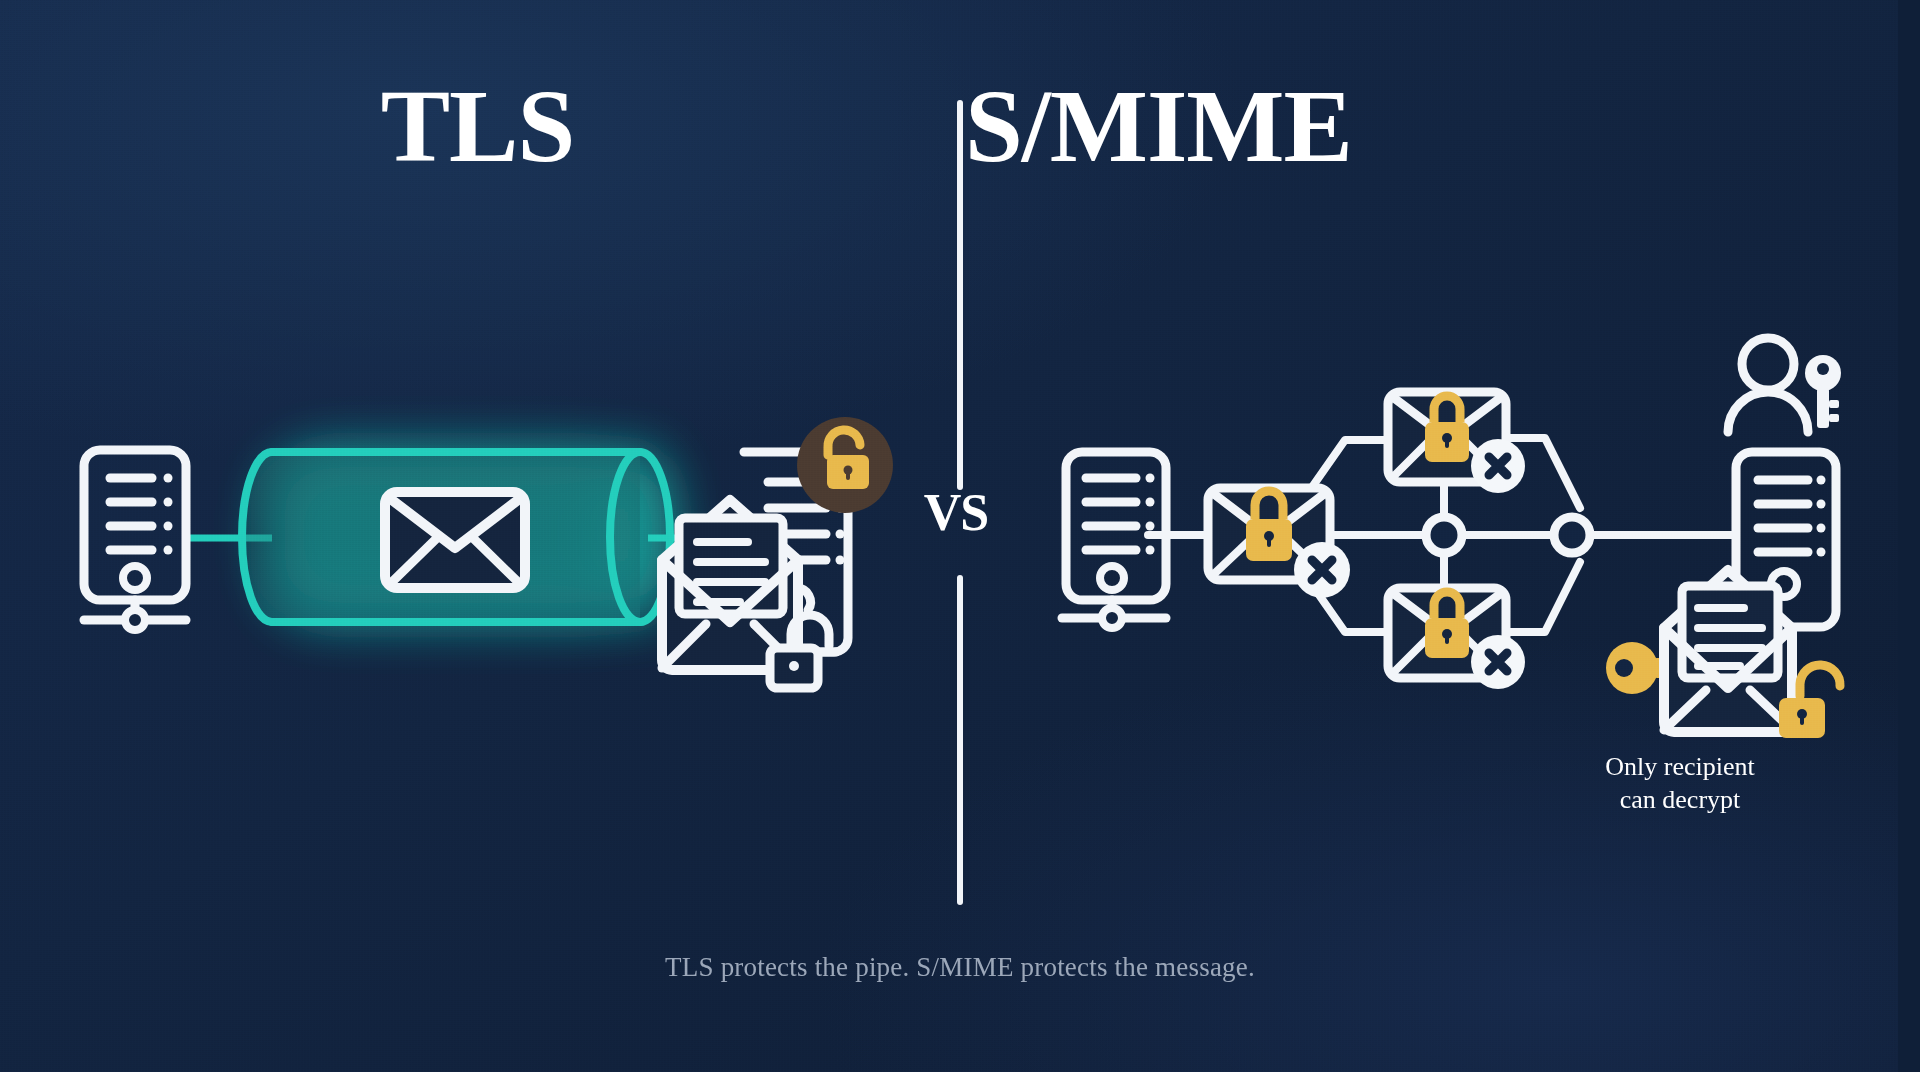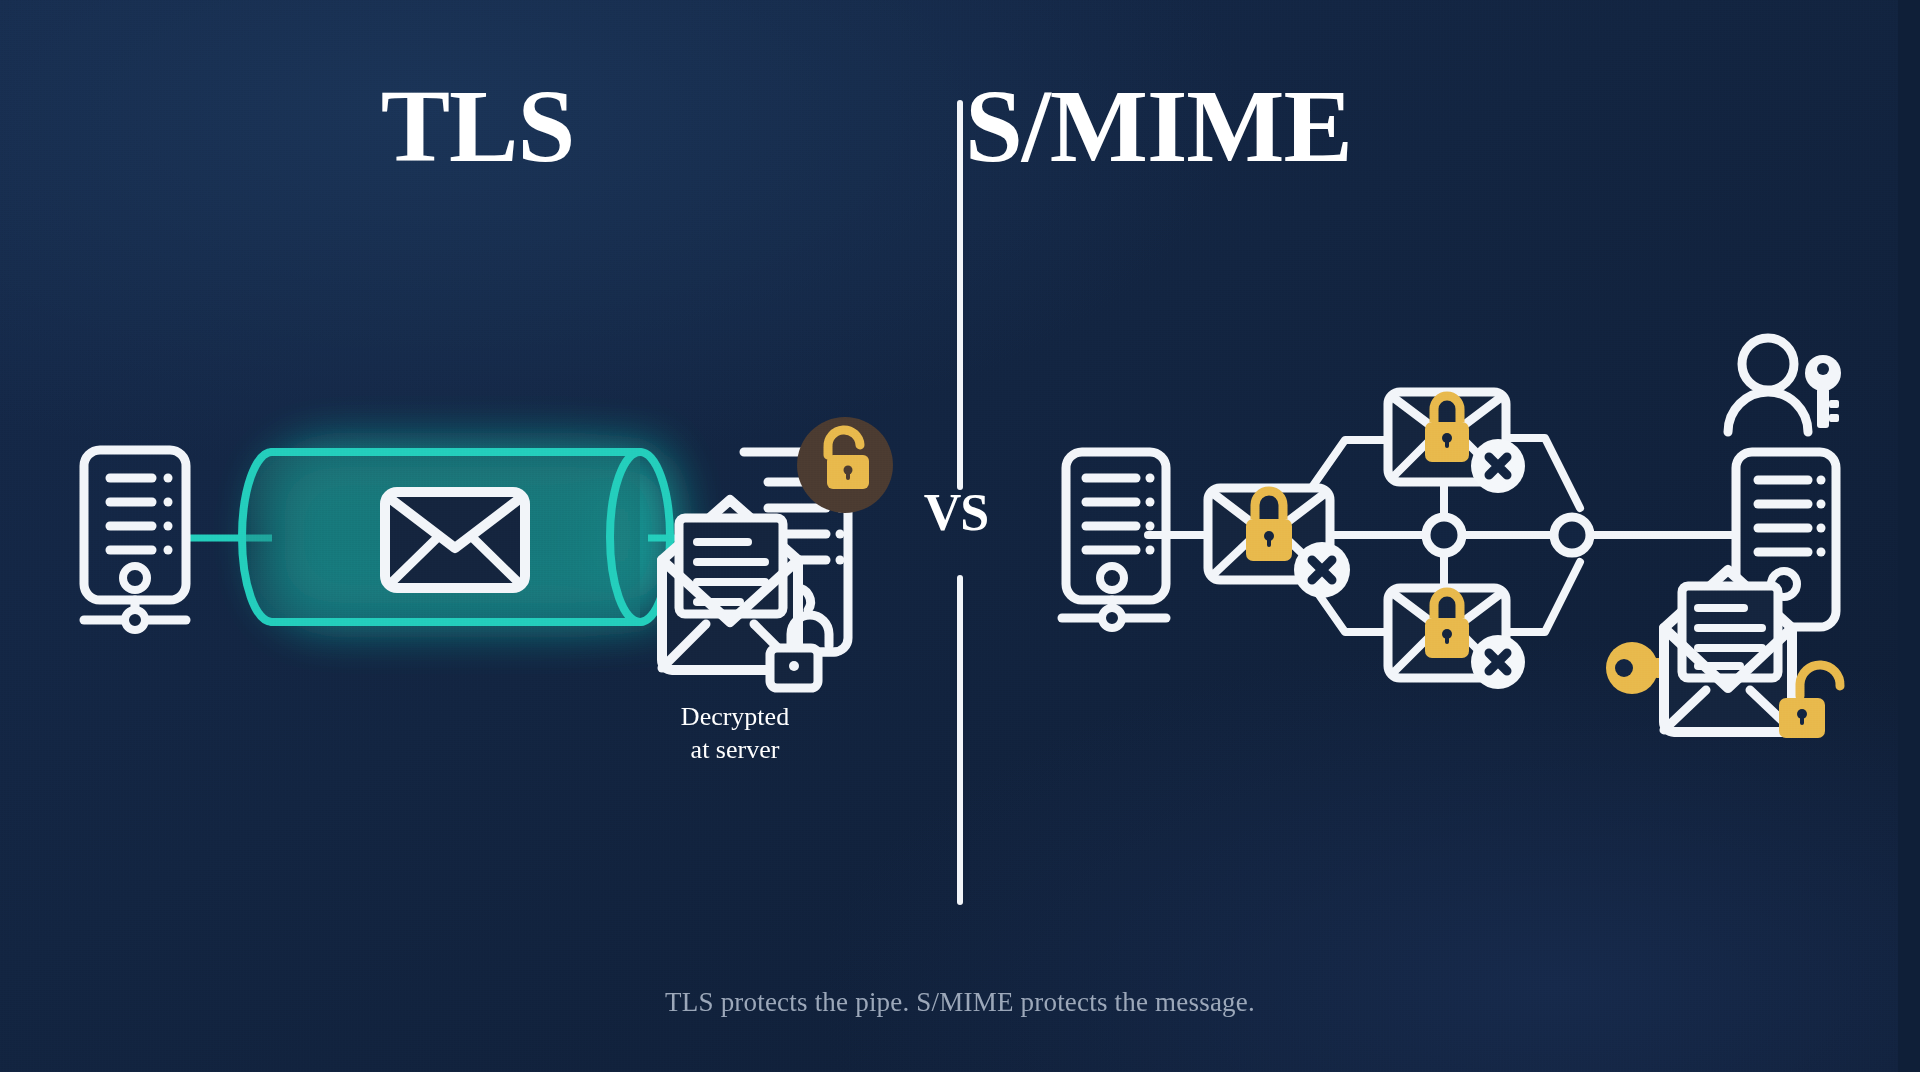--- a/index.html
+++ b/index.html
@@ -359,8 +359,6 @@
   <div id="divider-bottom"></div>
   <div id="vs-label">VS</div>
 
-  <div class="caption" id="caption-left">Decrypted
-at server</div>
 
   <div id="footer-note">TLS protects the pipe. S/MIME protects the message.</div>
 

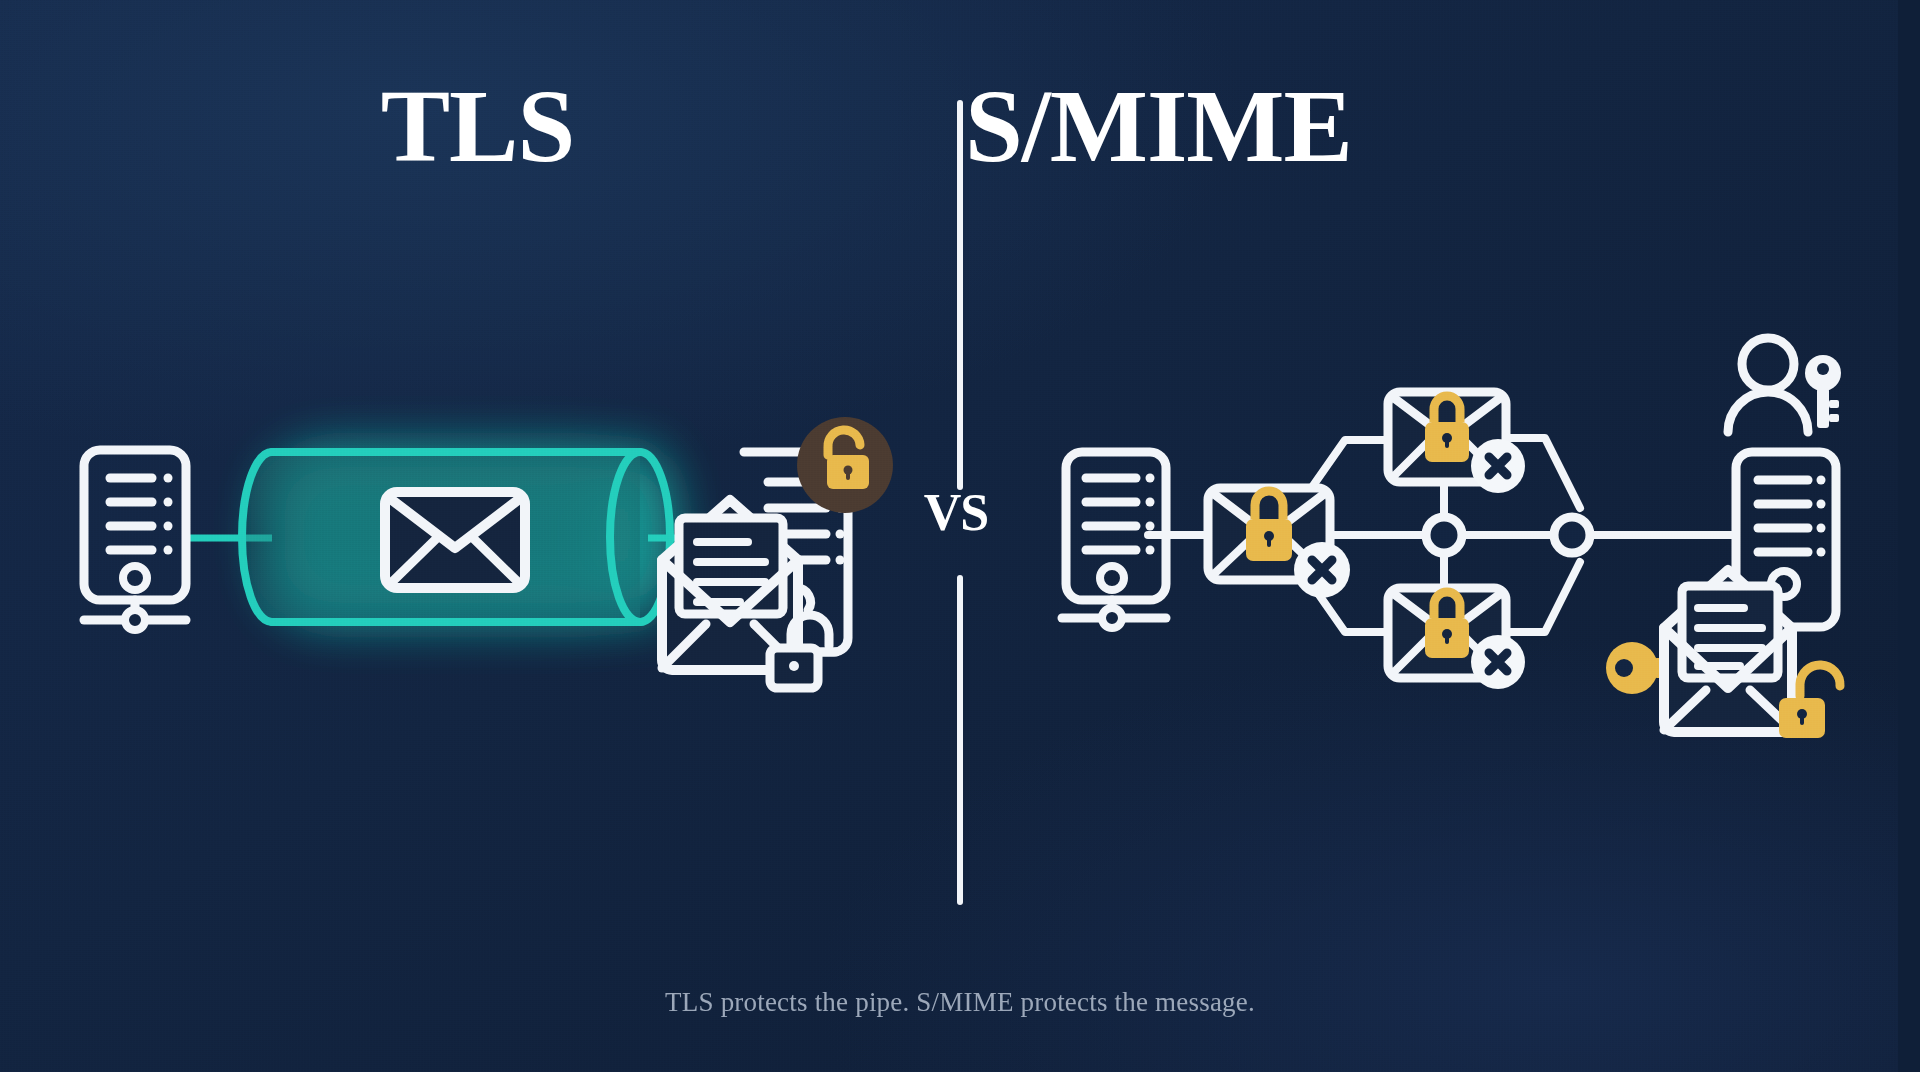--- a/index.html
+++ b/index.html
@@ -359,6 +359,8 @@
   <div id="divider-bottom"></div>
   <div id="vs-label">VS</div>
 
+  <div class="caption" id="caption-right">Only recipient
+can decrypt</div>
 
   <div id="footer-note">TLS protects the pipe. S/MIME protects the message.</div>
 

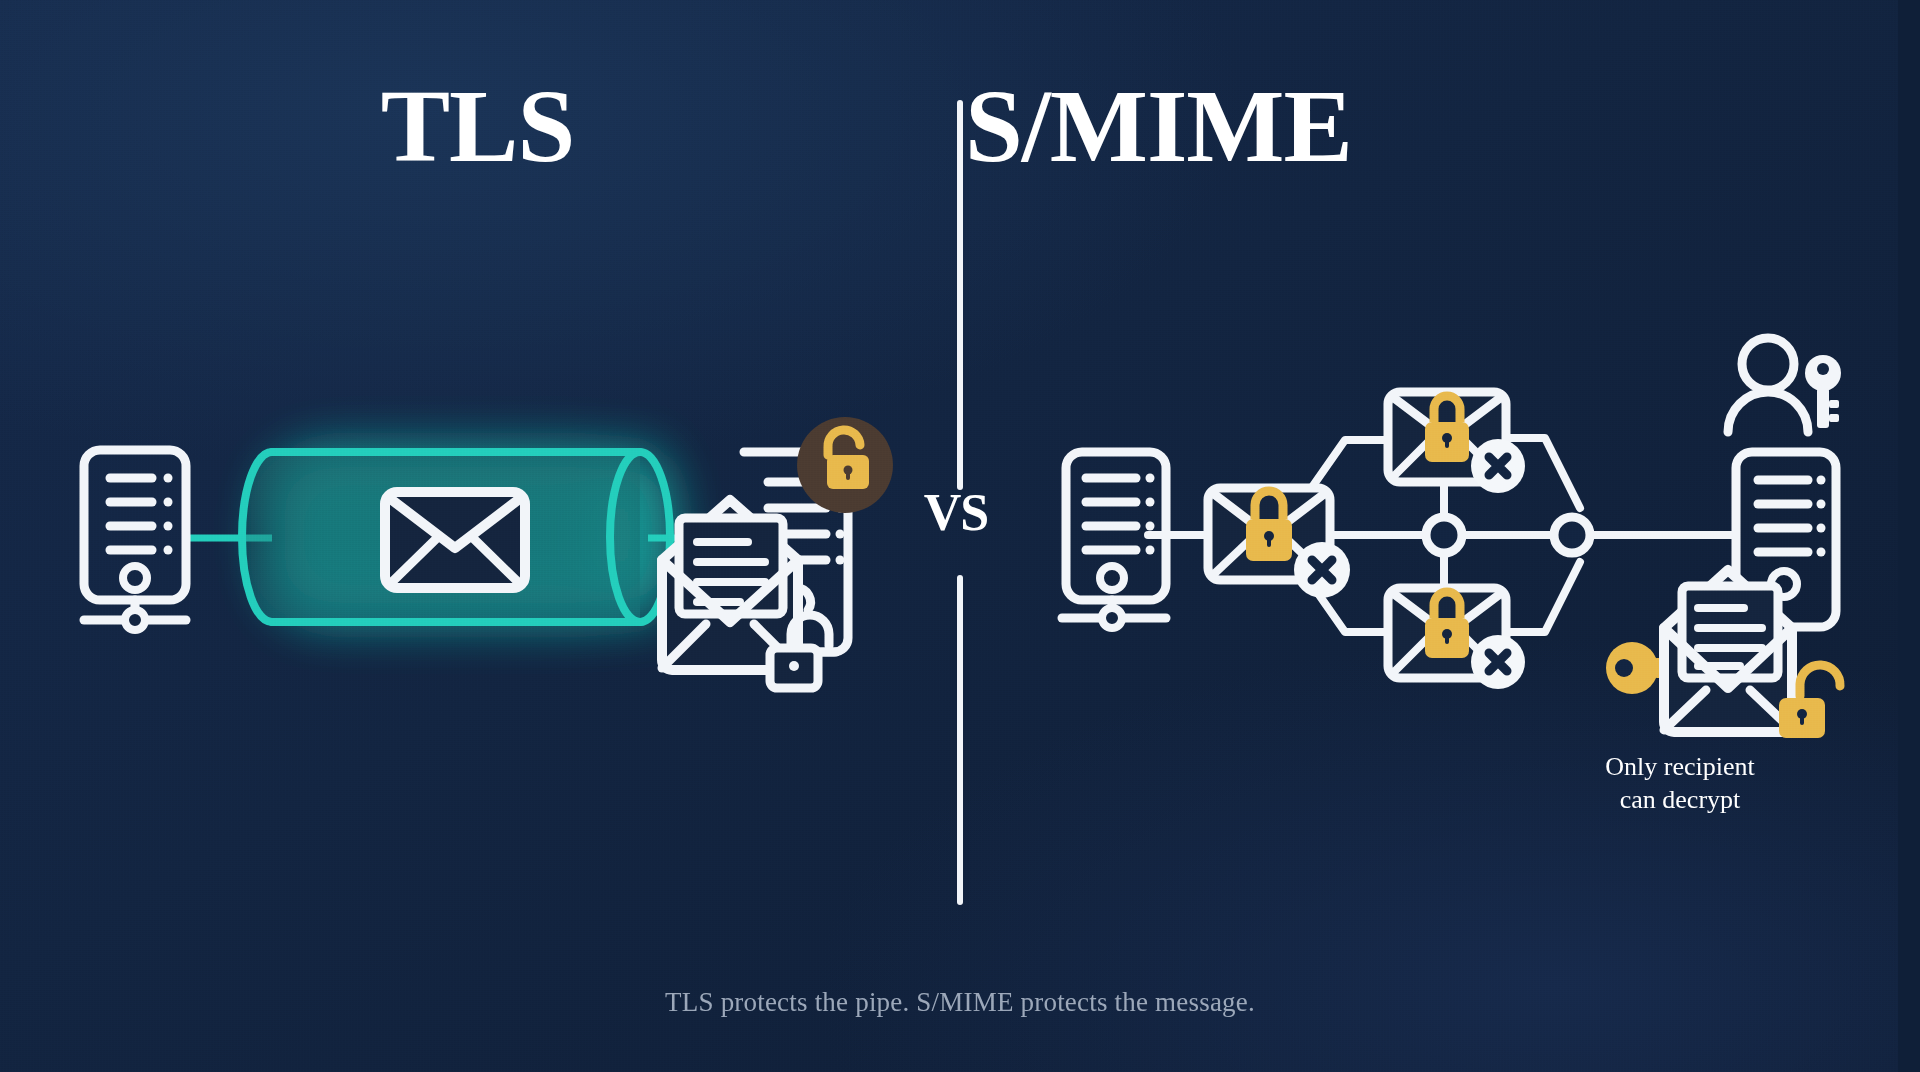--- a/index.html
+++ b/index.html
@@ -78,7 +78,7 @@
 
   #footer-note {
     position: absolute;
-    left: 0; top: 987px;
+    left: 0; top: 952px;
     width: 1920px;
     text-align: center;
     color: #9aa6b8;

